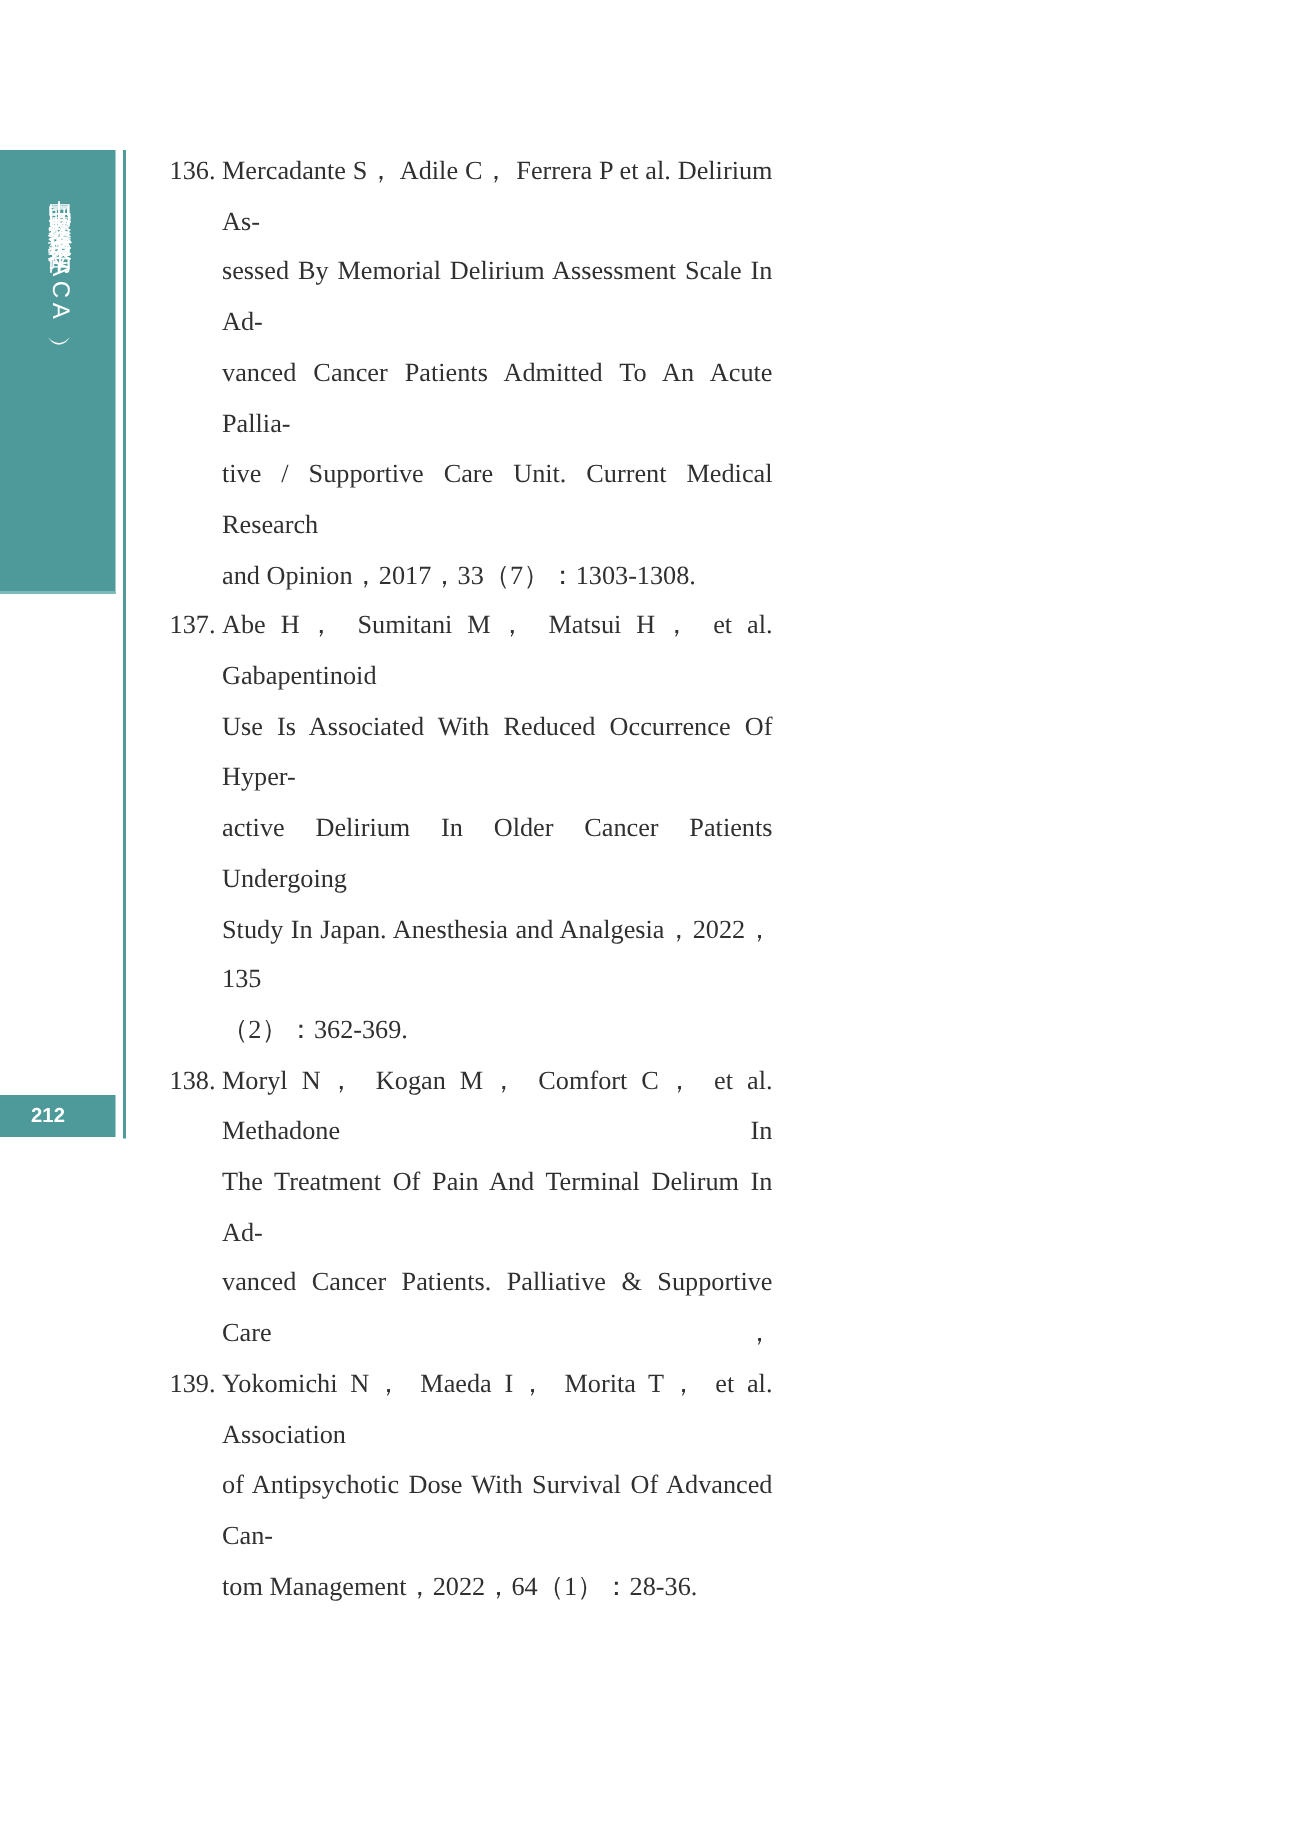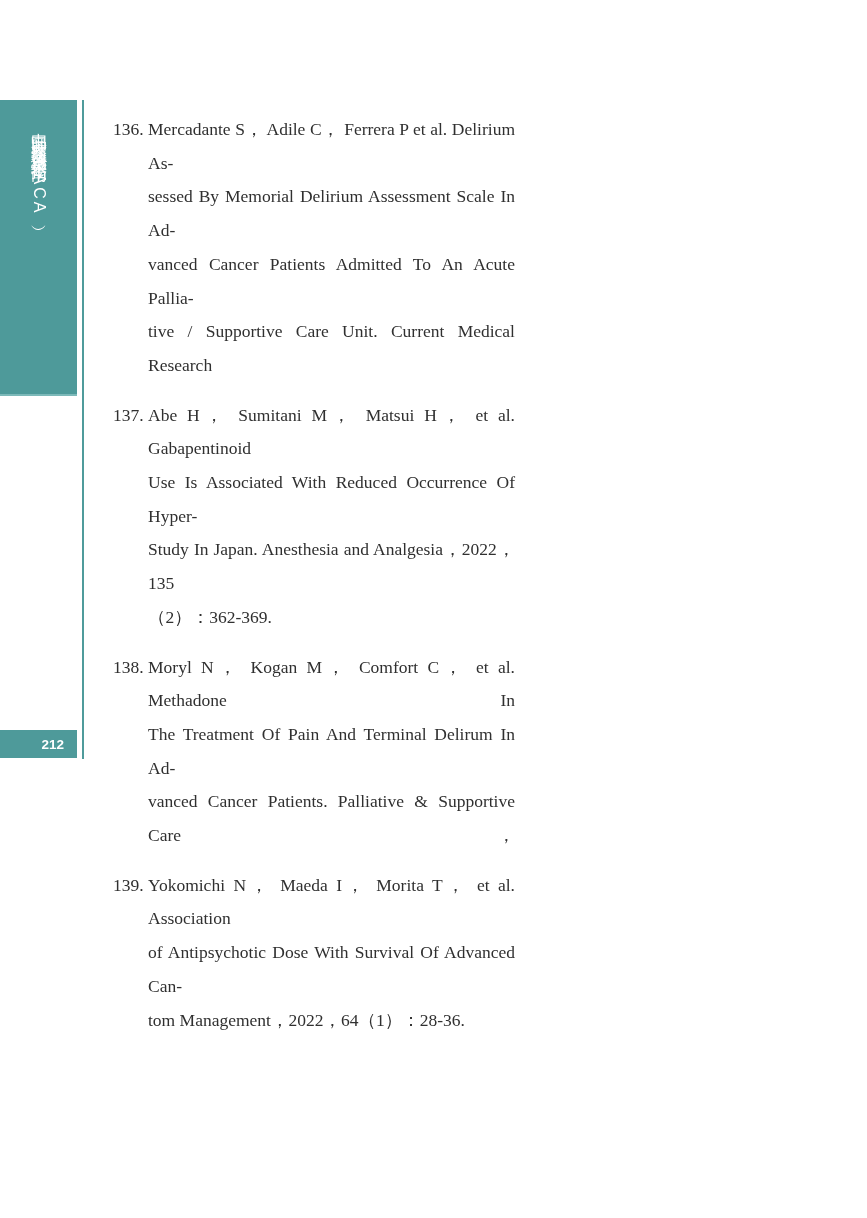--- a/index.html
+++ b/index.html
@@ -79,7 +79,6 @@
   .reference-item {
     position: relative;
     padding-left: 35px;
-    margin-top: 16px;
   }
   .reference-number {
     position: absolute;

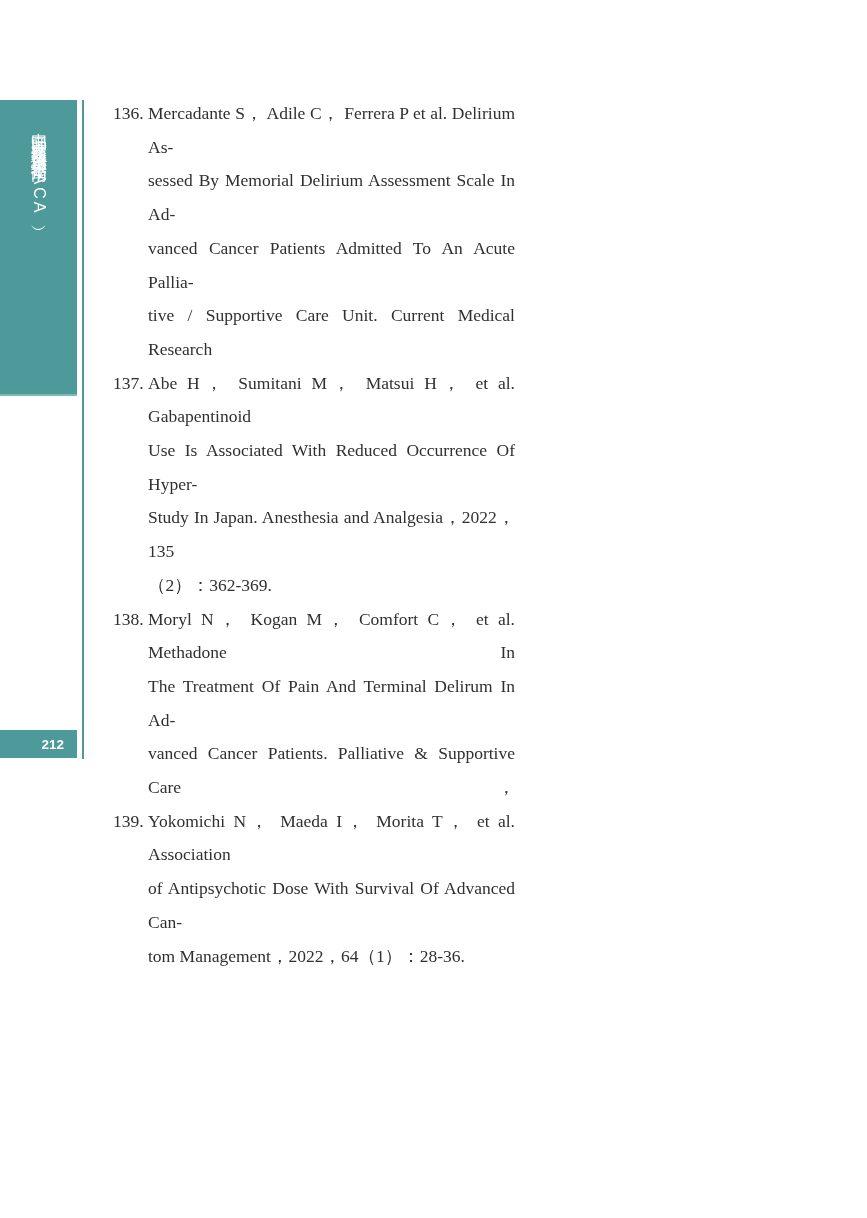--- a/index.html
+++ b/index.html
@@ -117,6 +117,7 @@
           <div class="reference-line">sessed By Memorial Delirium Assessment Scale In Ad-</div>
           <div class="reference-line">vanced Cancer Patients Admitted To An Acute Pallia-</div>
           <div class="reference-line">tive / Supportive Care Unit. Current Medical Research</div>
+          <div class="reference-line final">and Opinion，2017，33（7）：1303-1308.</div>
         </div>
     </div>
 

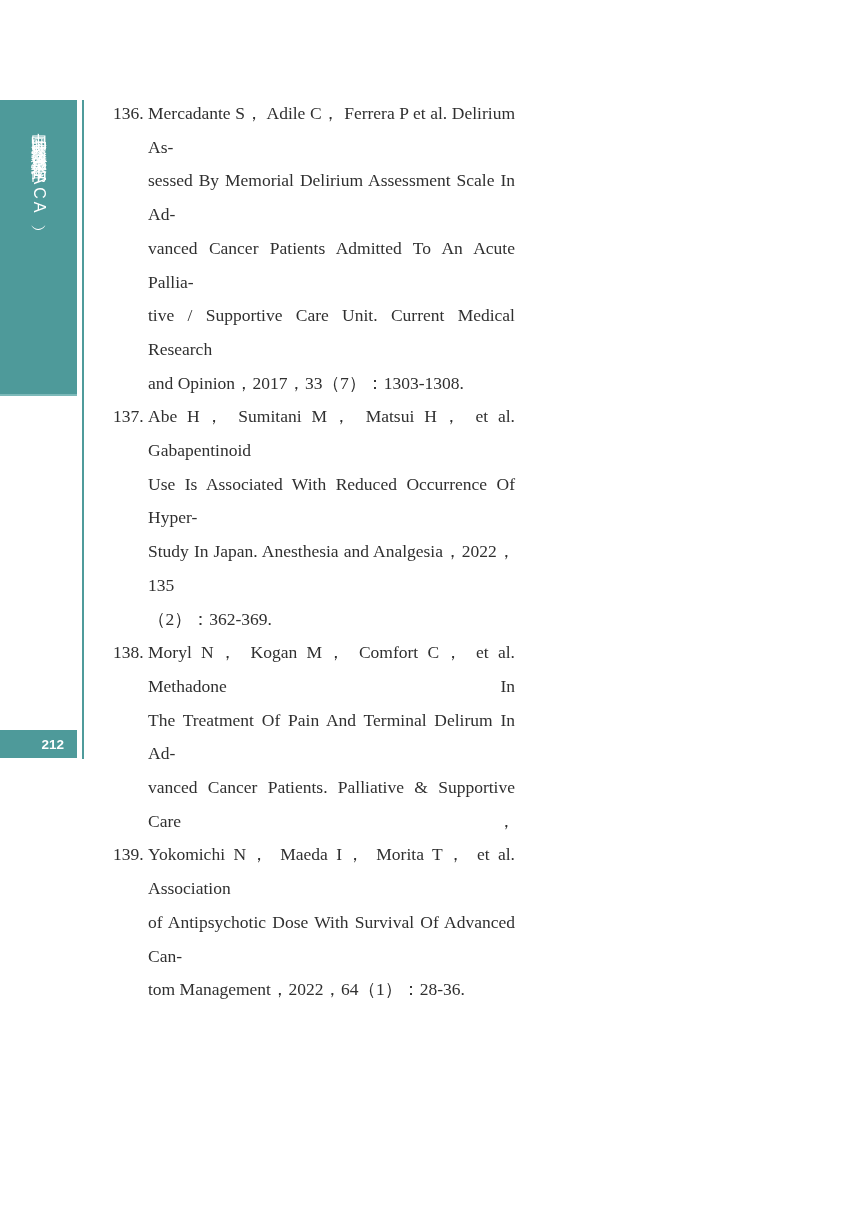--- a/index.html
+++ b/index.html
@@ -126,6 +126,7 @@
       <div class="reference-lines">
           <div class="reference-line">Abe H， Sumitani M， Matsui H， et al. Gabapentinoid</div>
           <div class="reference-line">Use Is Associated With Reduced Occurrence Of Hyper-</div>
+          <div class="reference-line">active Delirium In Older Cancer Patients Undergoing</div>
           <div class="reference-line">Study In Japan. Anesthesia and Analgesia，2022，135</div>
           <div class="reference-line final">（2）：362-369.</div>
         </div>

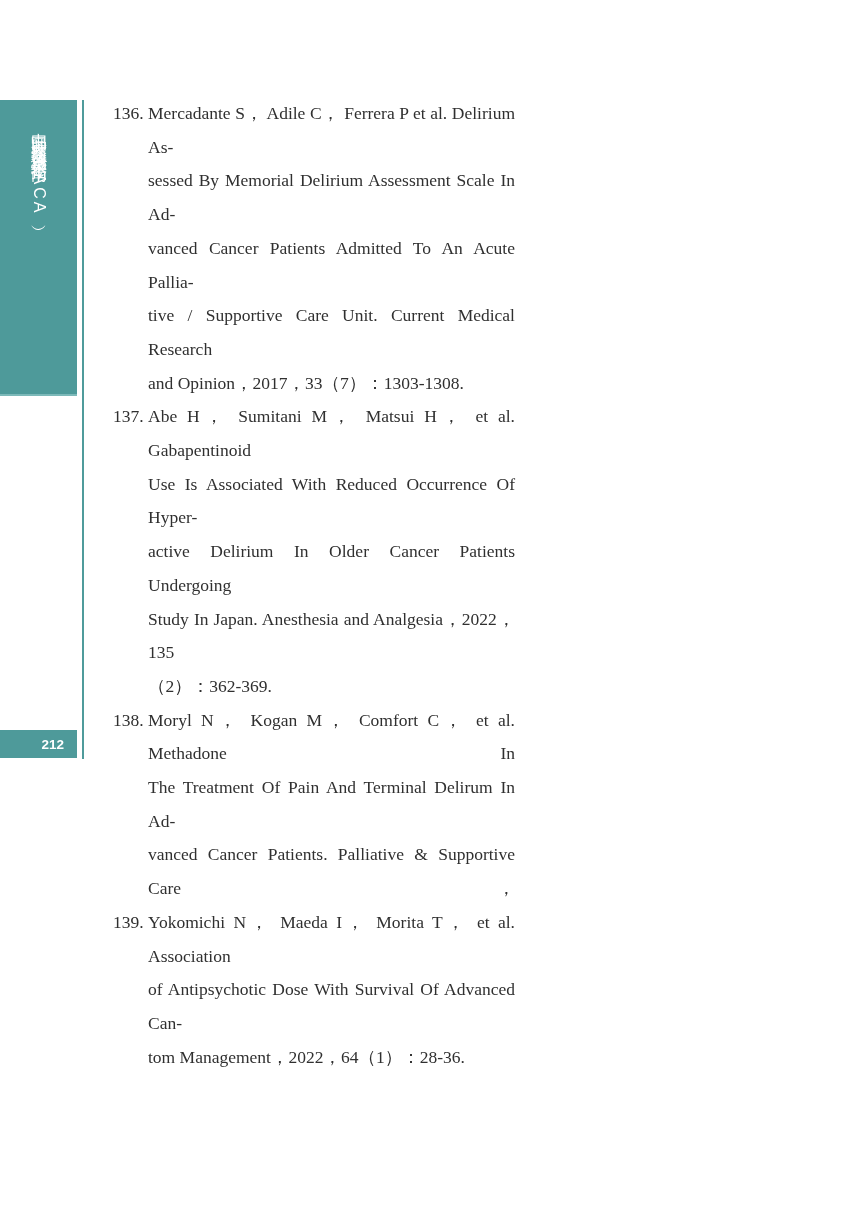--- a/index.html
+++ b/index.html
@@ -56,7 +56,7 @@
     height: 28px;
     background: #4e9a9a;
     box-sizing: border-box;
-    text-align: right;
+    text-align: center;
     padding-right: 13px;
     line-height: 28px;
   }

